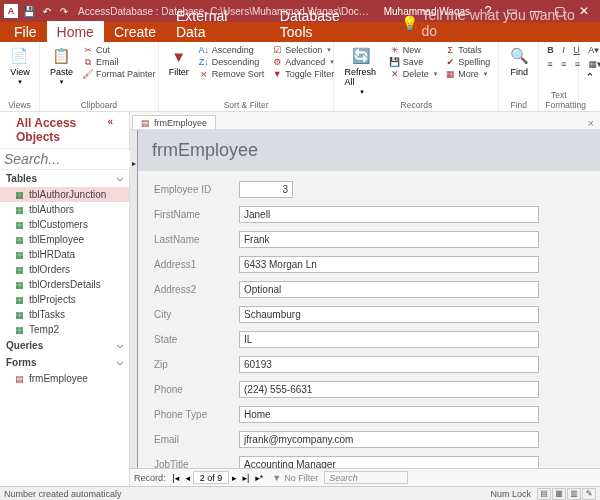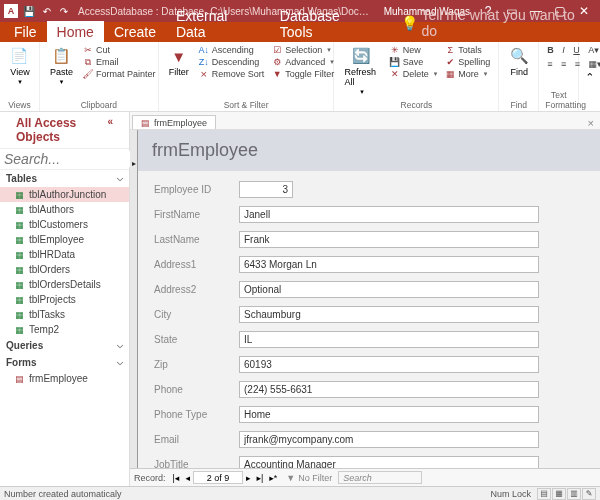--- a/index.html
+++ b/index.html
@@ -56,7 +56,7 @@
 .recordnav{height:18px;border-top:1px solid #ccc;display:flex;align-items:center;font-size:9px;color:#555;background:#f7f7f7;}
 .recordnav .lbl{padding:0 4px;}
 .recordnav button{border:none;background:transparent;padding:0 3px;font-size:9px;cursor:pointer;}
-.recordnav input{width:50px;border:1px solid #ccc;text-align:center;font-size:9px;height:13px;}
+.recordnav input{width:36px;border:1px solid #ccc;text-align:center;font-size:9px;height:13px;}
 .recordnav .filter{margin-left:6px;color:#888;display:flex;align-items:center;gap:3px;}
 .recordnav .sbox{border:1px solid #ccc;padding:1px 4px;margin-left:6px;color:#888;font-style:italic;height:13px;font-size:9px;width:84px;display:flex;align-items:center;}
 .status{height:14px;border-top:1px solid #ccc;background:#f0f0f0;display:flex;align-items:center;font-size:9px;color:#555;padding:0 4px;}

